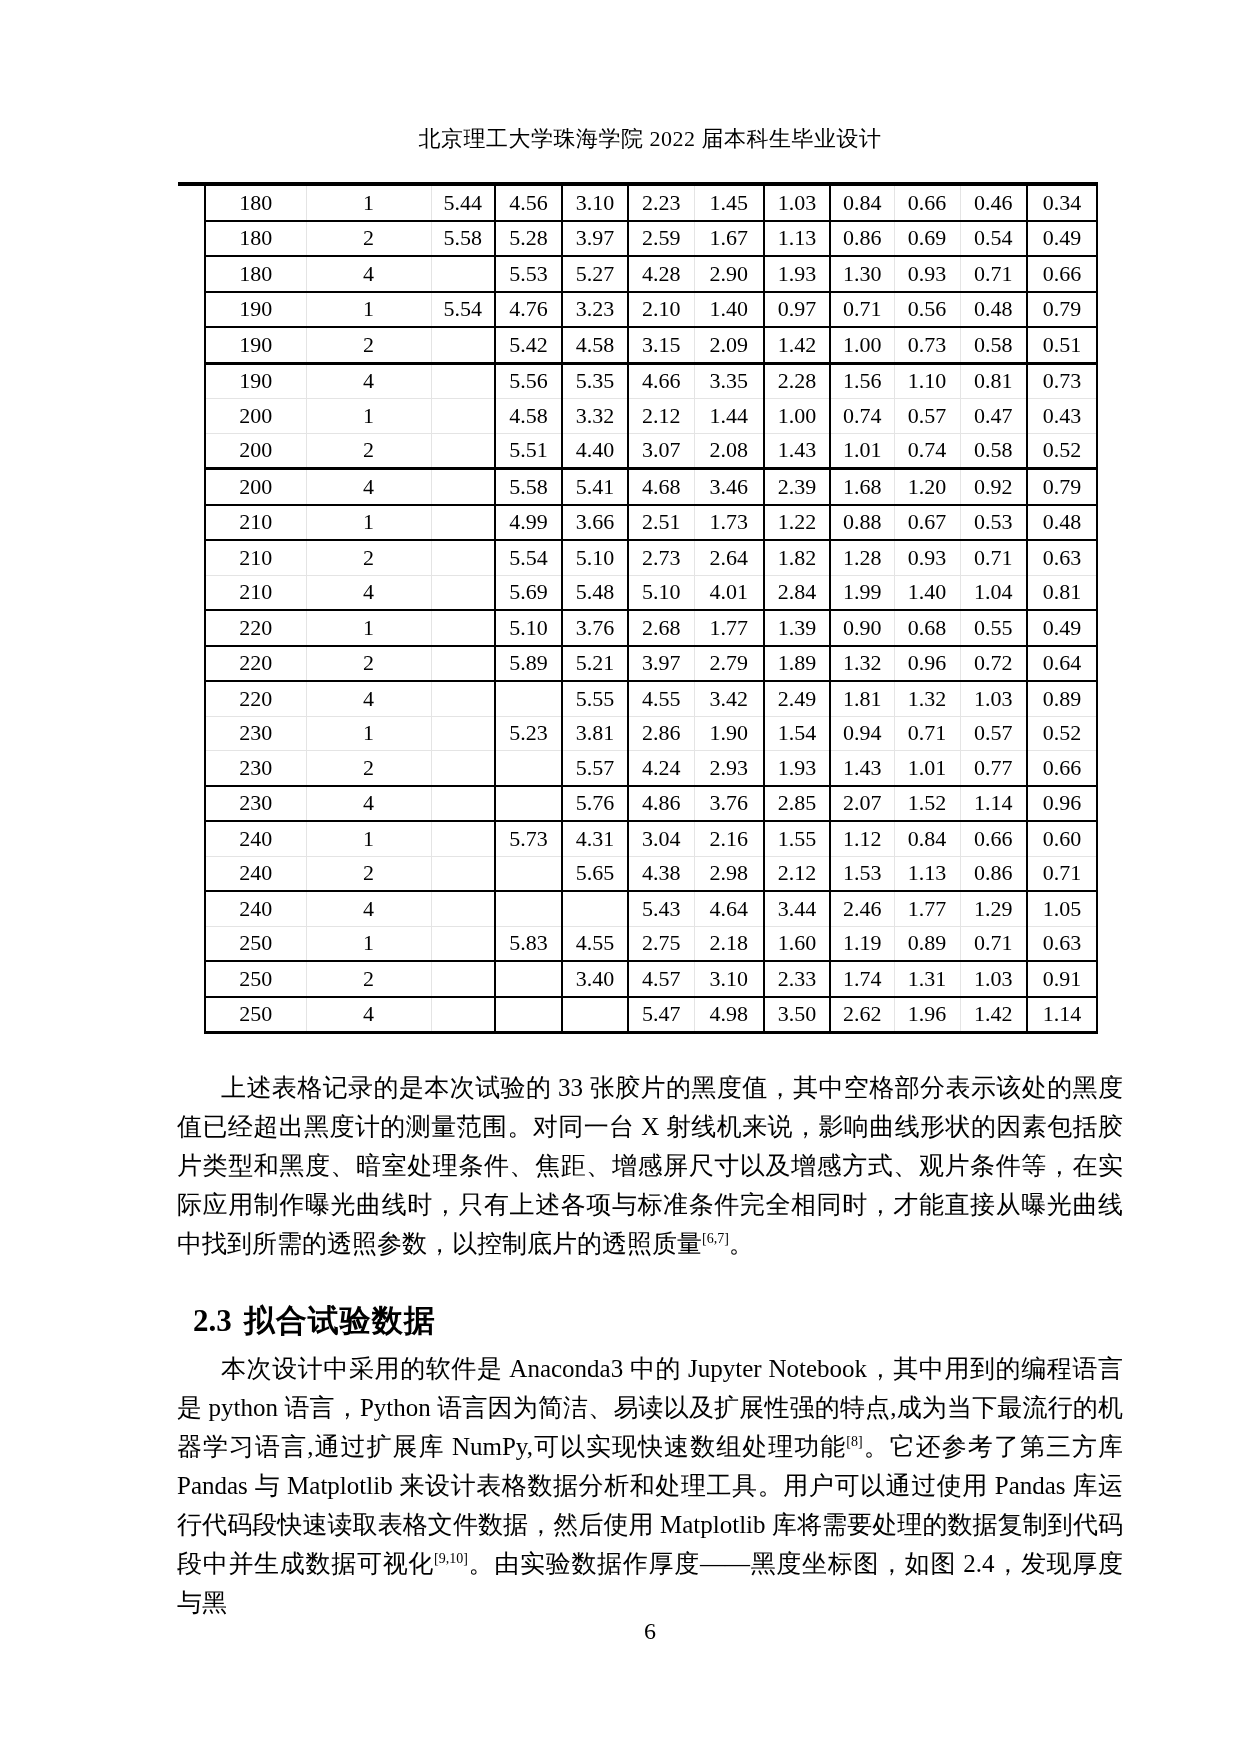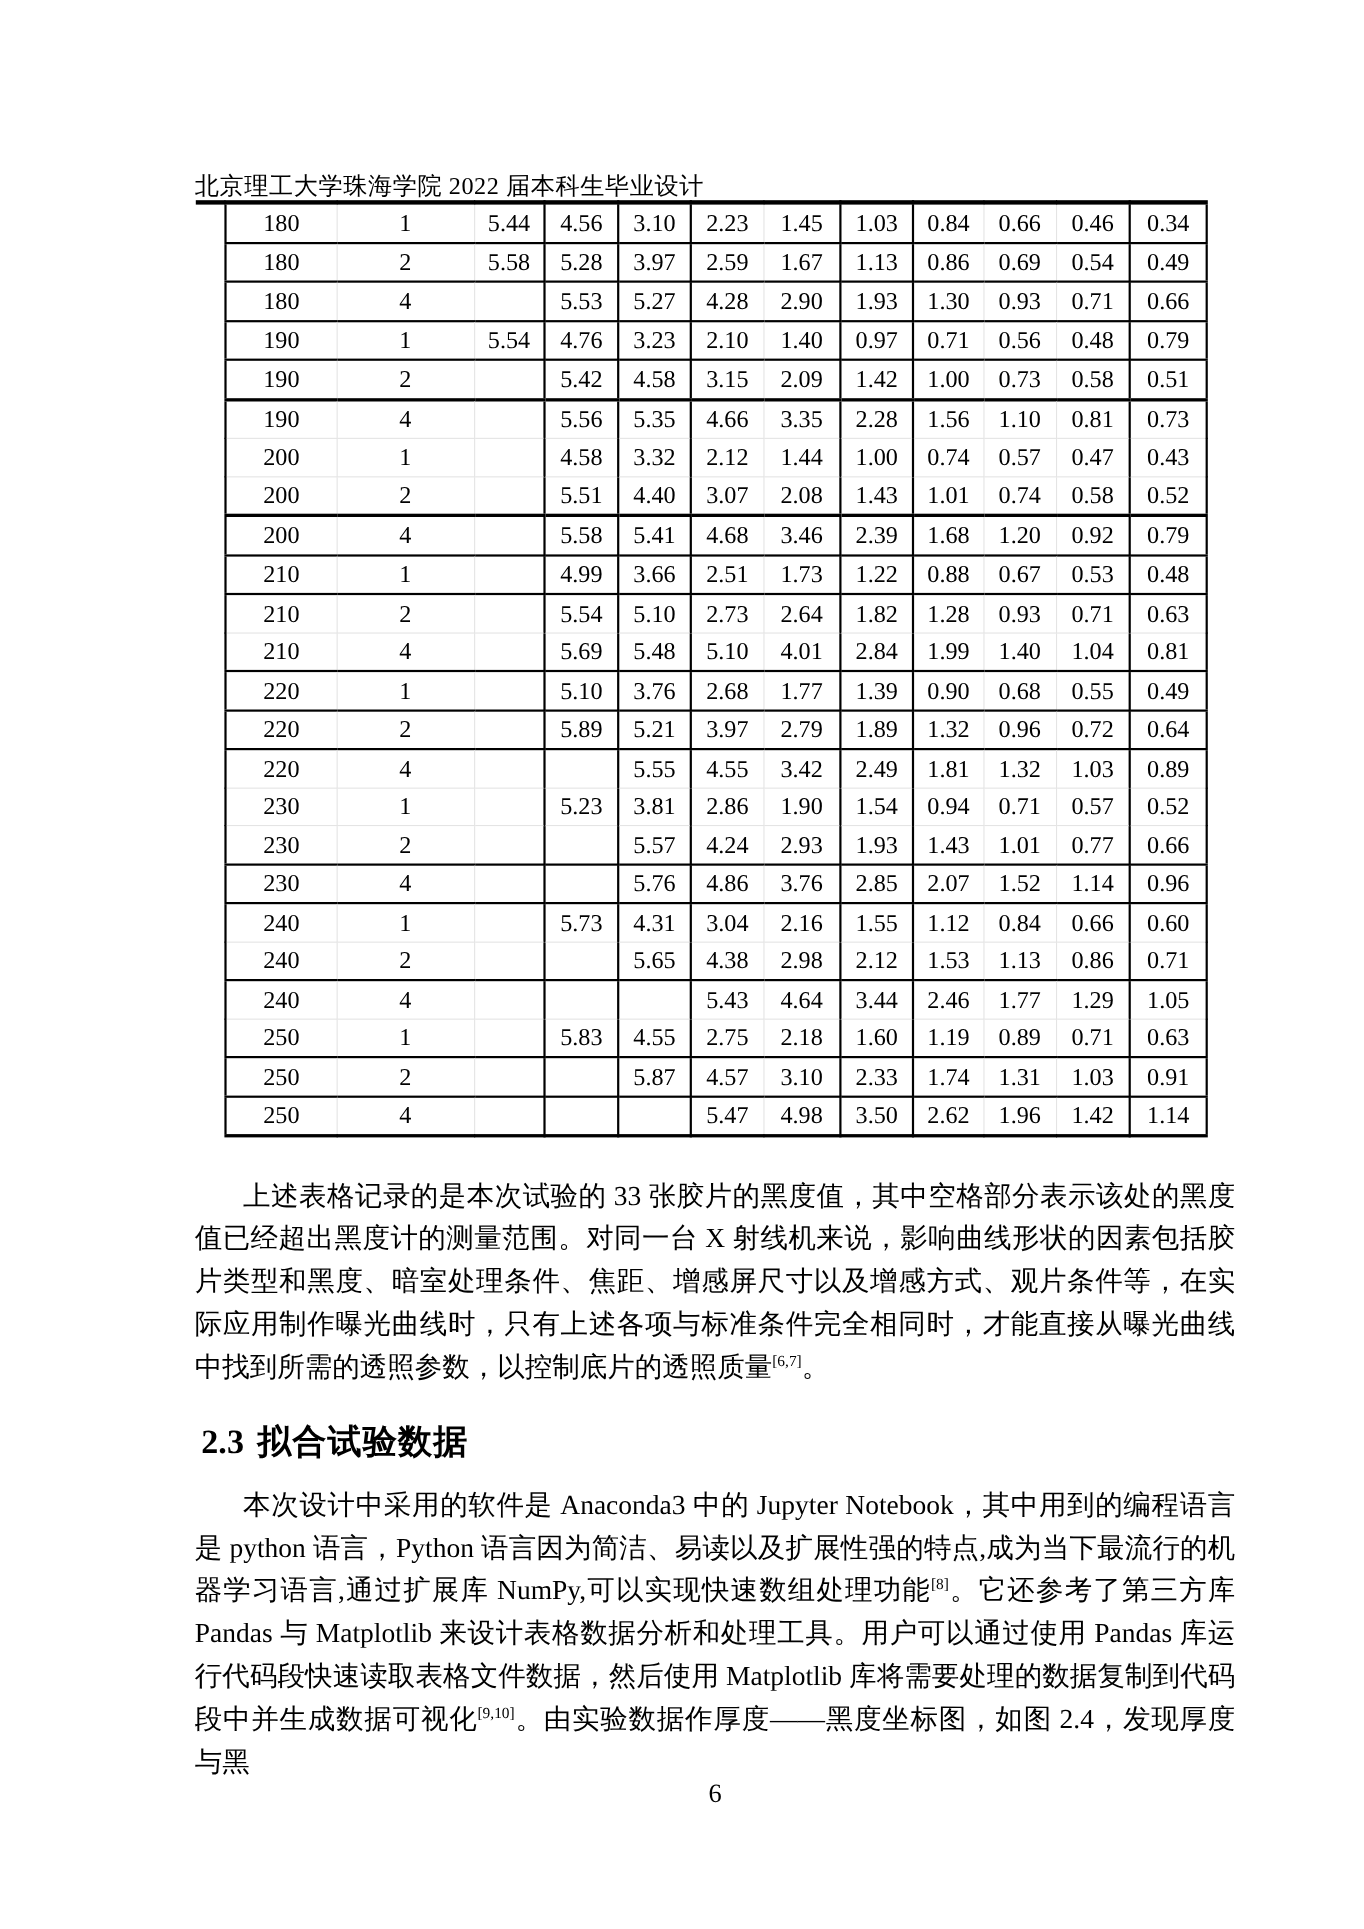--- a/index.html
+++ b/index.html
@@ -9,8 +9,8 @@
     overflow:hidden;
   }
   .running-header{
-    position:absolute;left:177px;top:154px;width:946px;
-    text-align:left;font-size:22px;letter-spacing:.5px;white-space:nowrap;
+    position:absolute;left:177px;top:124px;width:946px;
+    text-align:center;font-size:22px;letter-spacing:.5px;white-space:nowrap;
   }
   .table-top-tail{
     position:absolute;left:178px;top:182px;width:27px;height:4px;background:#000;

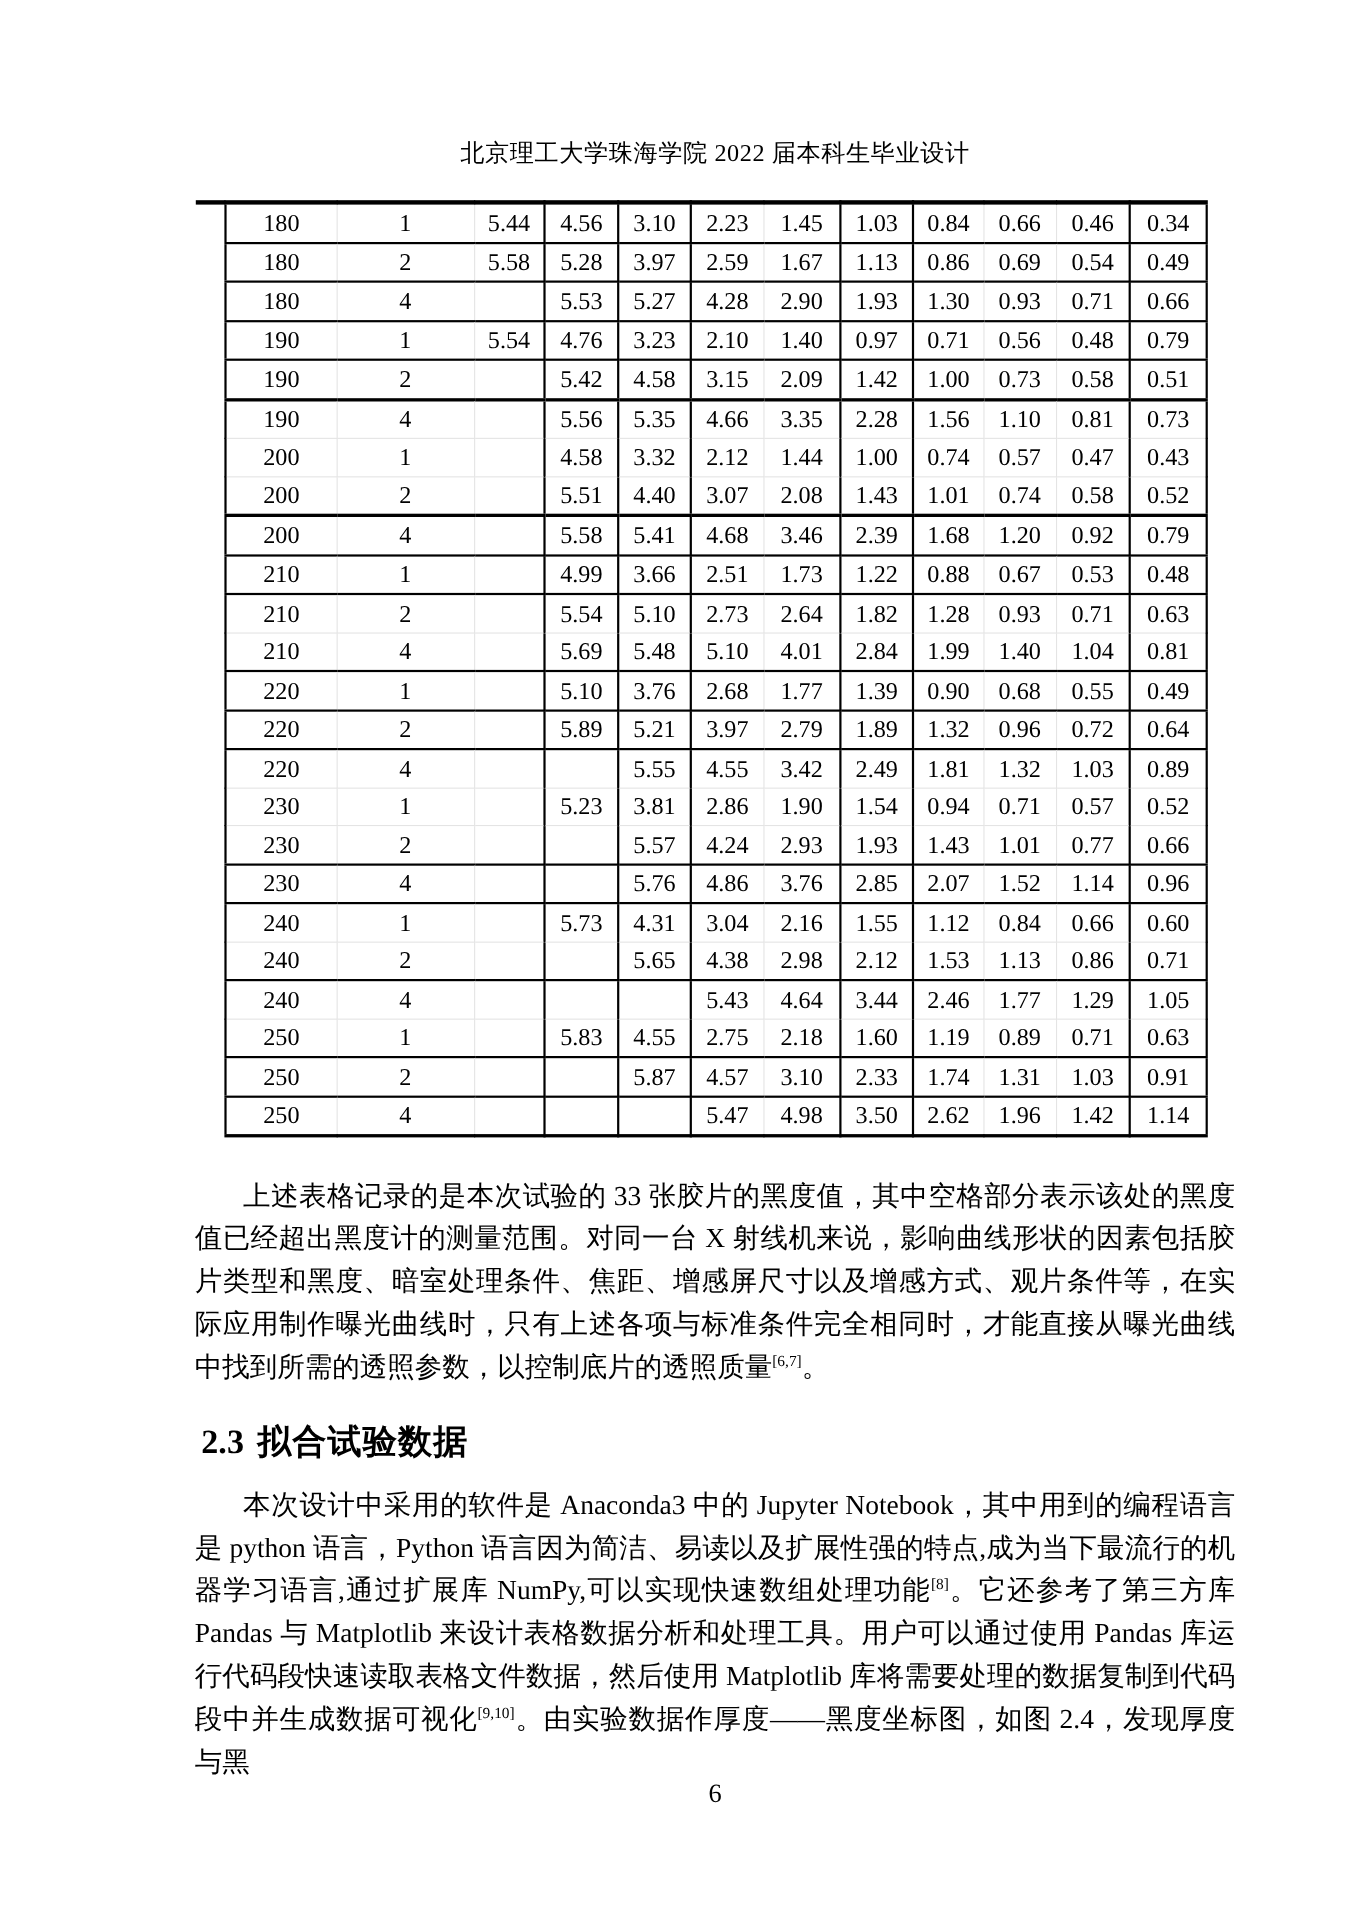--- a/index.html
+++ b/index.html
@@ -391,7 +391,7 @@
         <td>2</td>
         <td></td>
         <td></td>
-        <td>5.87</td>
+        <td>3.40</td>
         <td>4.57</td>
         <td>3.10</td>
         <td>2.33</td>

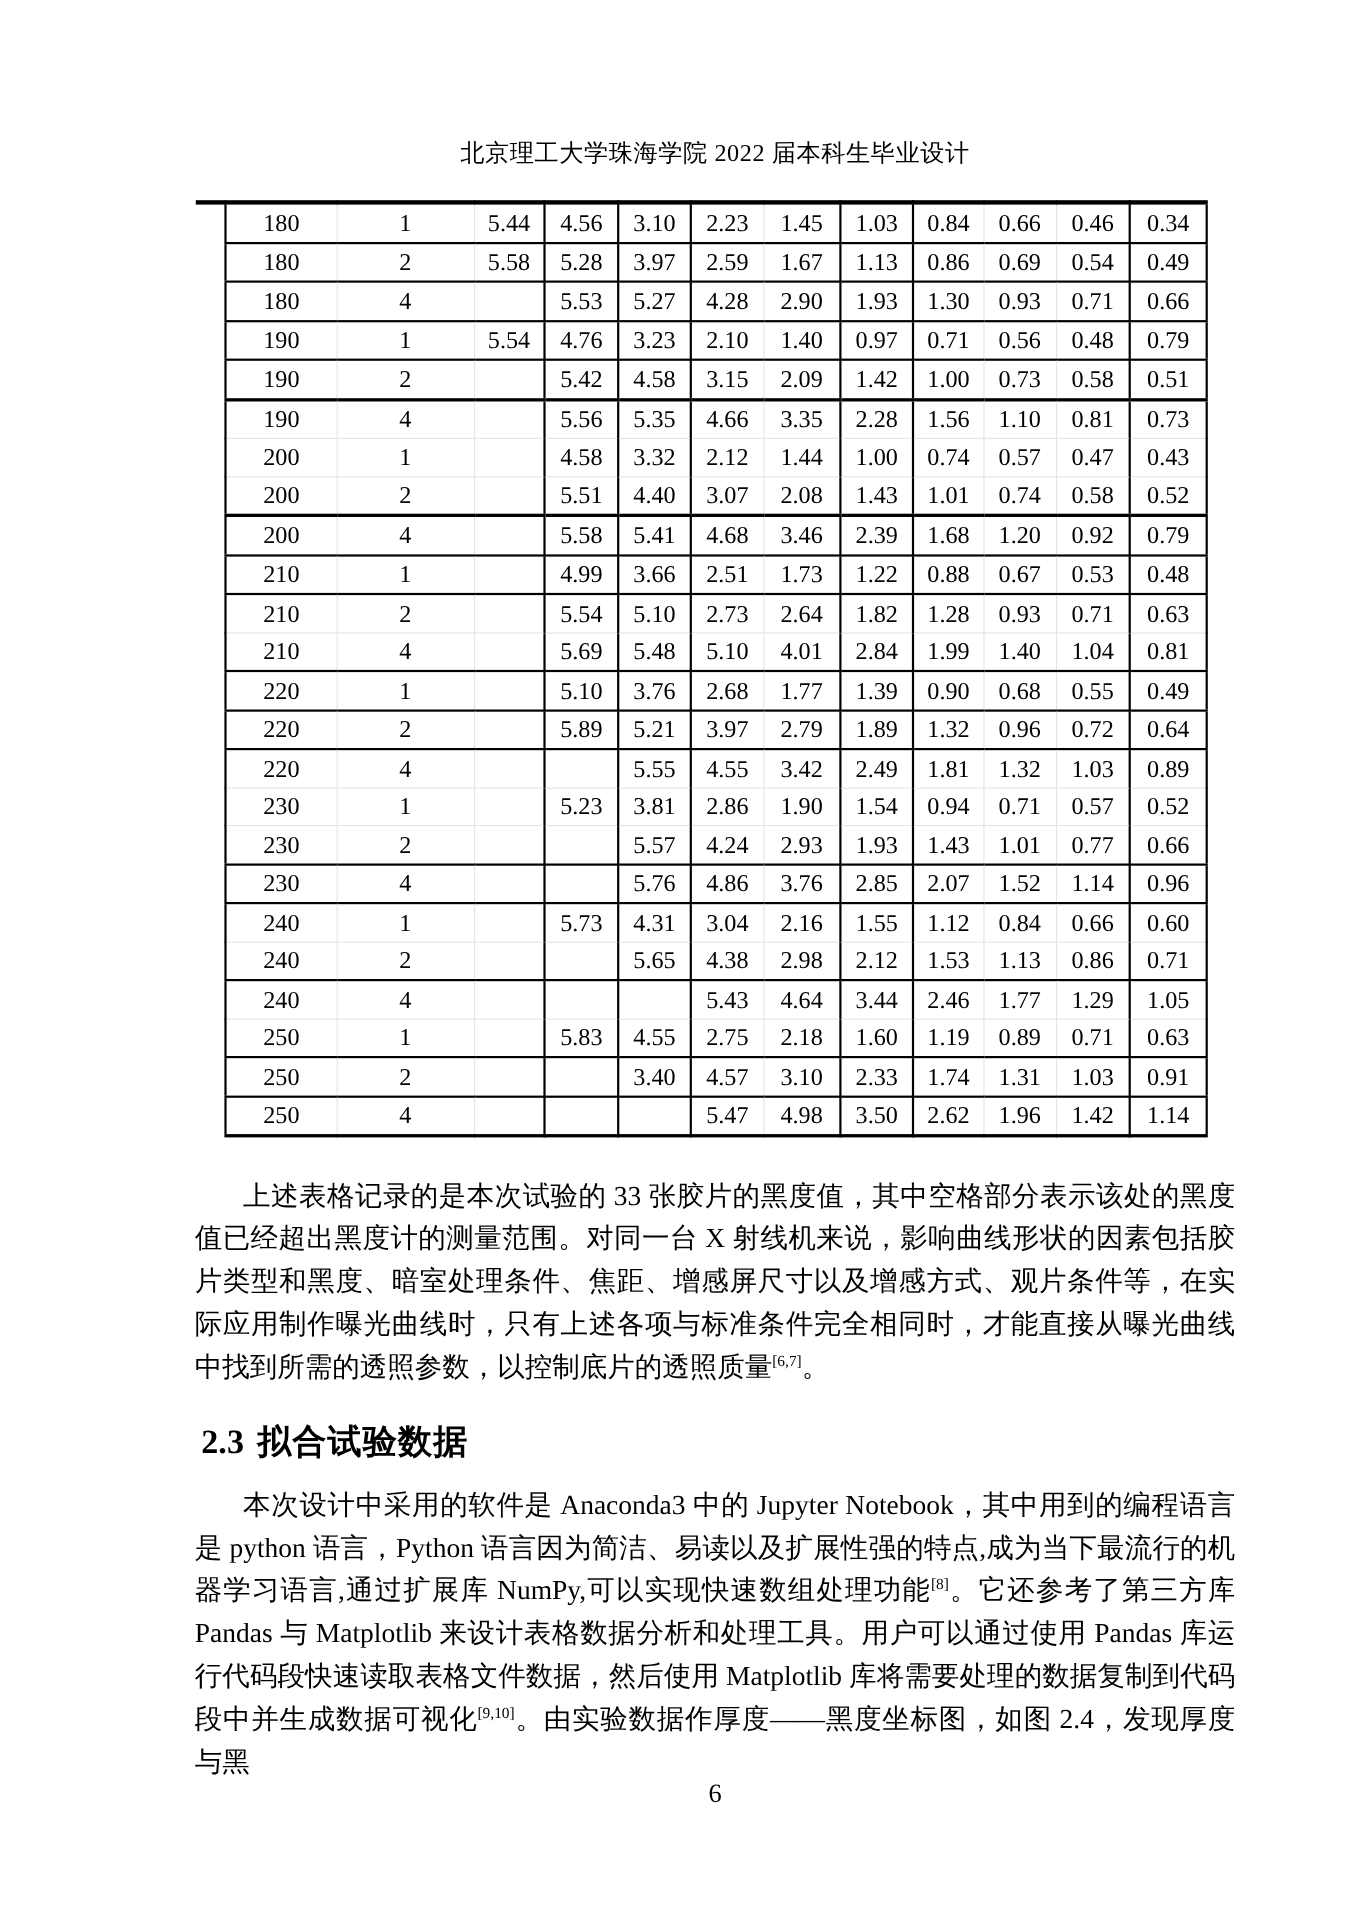--- a/index.html
+++ b/index.html
@@ -46,7 +46,7 @@
   #para2{top:1349px;}
   .body-para sup{font-size:14px;line-height:0;vertical-align:super;}
   .section-heading{
-    position:absolute;left:177px;top:1284px;margin:6px;
+    position:absolute;left:177px;top:1284px;margin:16px;
     font-size:31px;font-weight:bold;letter-spacing:1px;white-space:nowrap;
   }
   .section-heading .section-number{margin-right:12px;letter-spacing:0;}

